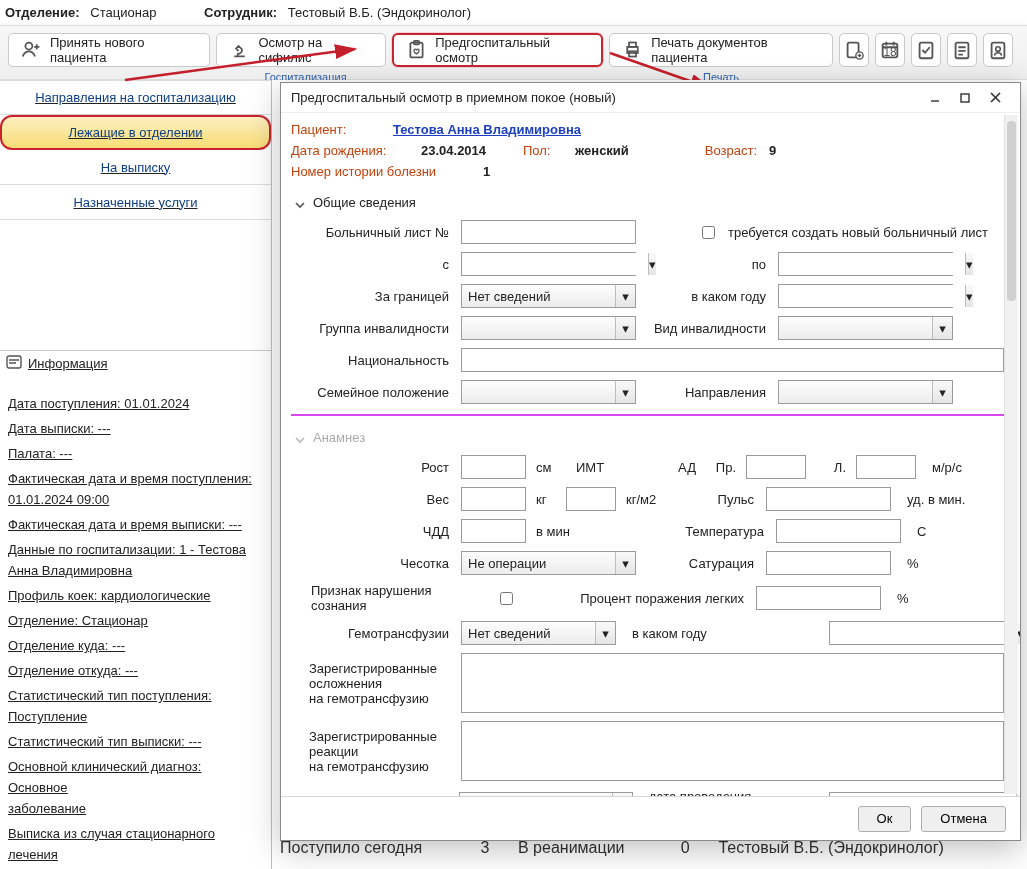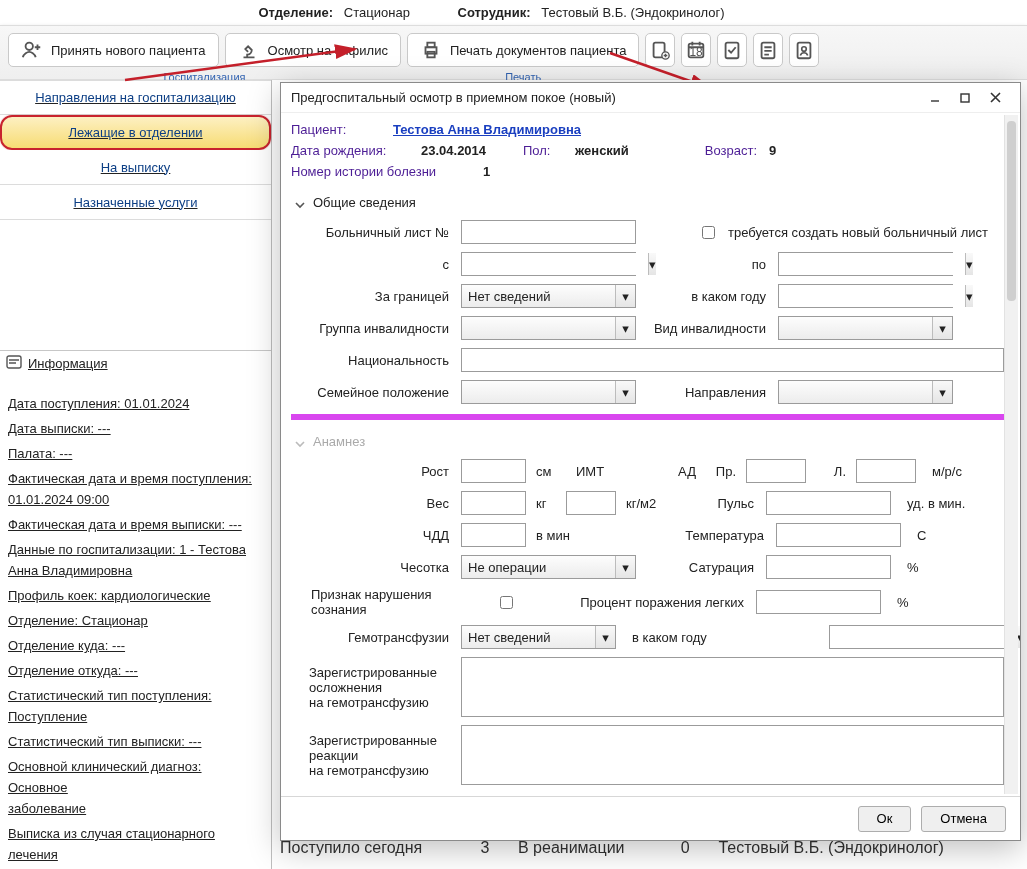--- a/index.html
+++ b/index.html
@@ -5,7 +5,7 @@
   * { box-sizing: border-box; font-family: "Segoe UI", Tahoma, sans-serif; font-size: 13px; }
   body { margin:0; padding:0; background:#fff; color:#222; width:1027px; height:869px; overflow:hidden; position:relative; }
 
-  .topbar { height:25px; line-height:25px; padding:0 18px;text-align:center; }
+  .topbar { height:25px; line-height:25px; padding:0 5px; }
   .topbar b { font-weight:bold; }
   .topbar span { margin-right:22px; }
 

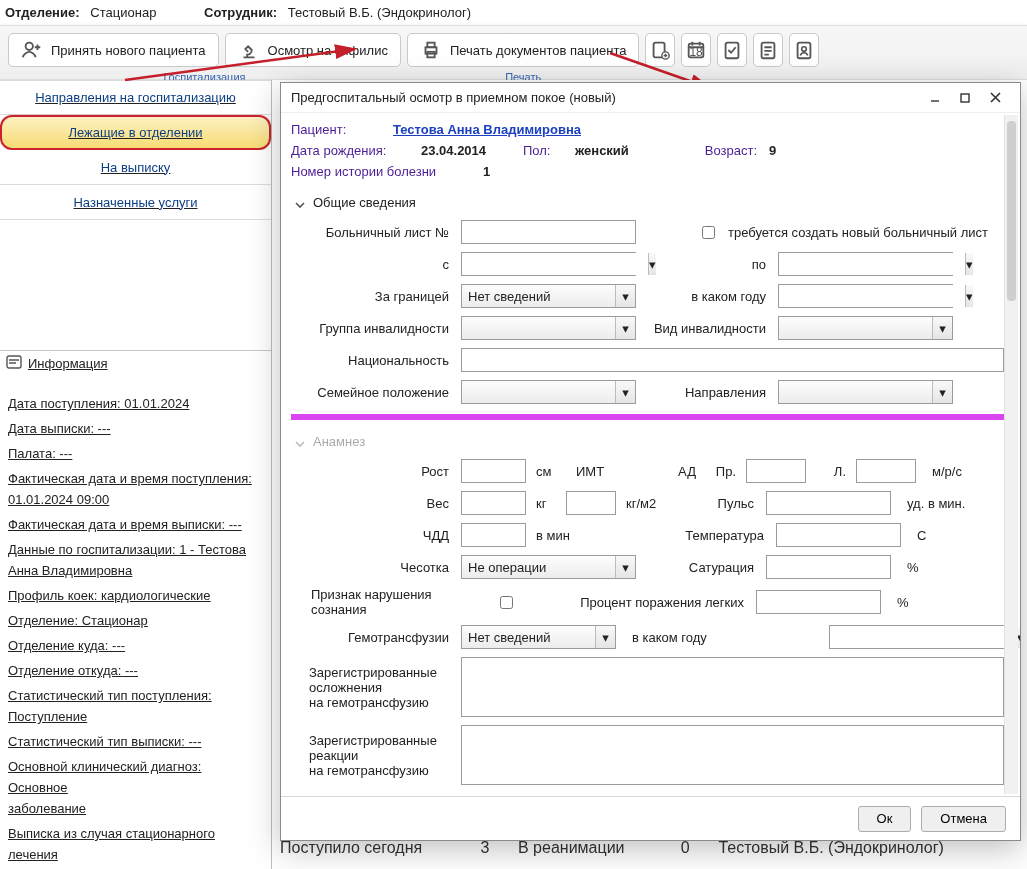--- a/index.html
+++ b/index.html
@@ -95,6 +95,14 @@
               <path d="M6 20h12M10 20v-3a5 5 0 0 0 5-5l-4-4-3 3 3 3" fill="none" stroke="#555" stroke-width="2"></path>
             </svg></span>
         <span>Осмотр на сифилис</span>
+      </div>
+      <div class="rbtn red-rect">
+        <span class="ricon"><svg viewBox="0 0 24 24">
+              <rect x="5" y="4" width="14" height="17" rx="2" fill="none" stroke="#555" stroke-width="2"></rect>
+              <rect x="9" y="2" width="6" height="4" rx="1" fill="none" stroke="#555" stroke-width="2"></rect>
+              <path d="M9 13c0-2 3-2 3 0 0-2 3-2 3 0 0 2-3 4-3 4s-3-2-3-4z" fill="none" stroke="#555" stroke-width="1.5"></path>
+            </svg></span>
+        <span>Предгоспитальный осмотр</span>
       </div>
     </div>
     <div class="ribbon-caption">Госпитализация</div>

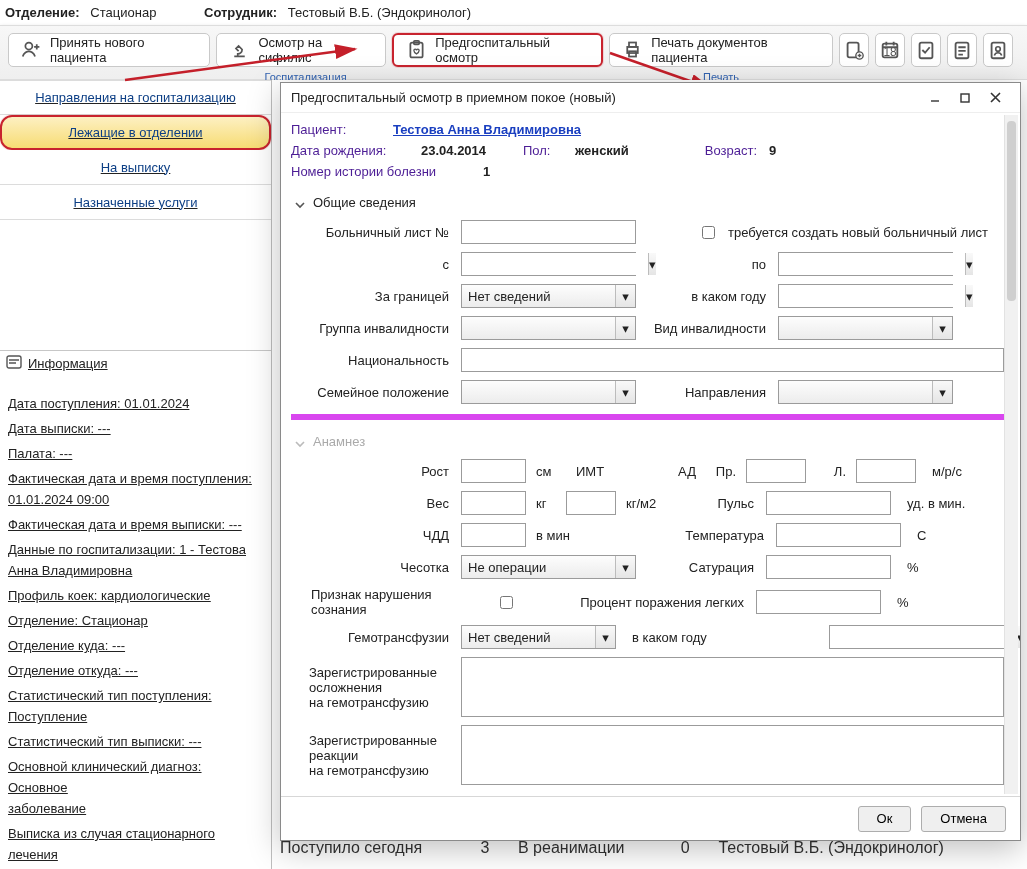--- a/index.html
+++ b/index.html
@@ -45,7 +45,7 @@
   .btn{border:1px solid #adadad; background:#efefef; border-radius:3px; height:26px; padding:0 18px; cursor:pointer;}
 
   .hdrline{display:flex; align-items:center; gap:12px; padding:3px 0;}
-  .hdrlbl{color:#4c1d95; min-width:132px;}
+  .hdrlbl{color:#c2410c; min-width:132px;}
   .patient-link{color:#1a3fc0; font-weight:bold; text-decoration:underline;}
 
   .accordion-hd{display:flex;align-items:center; gap:8px; padding:6px 4px; cursor:pointer;}

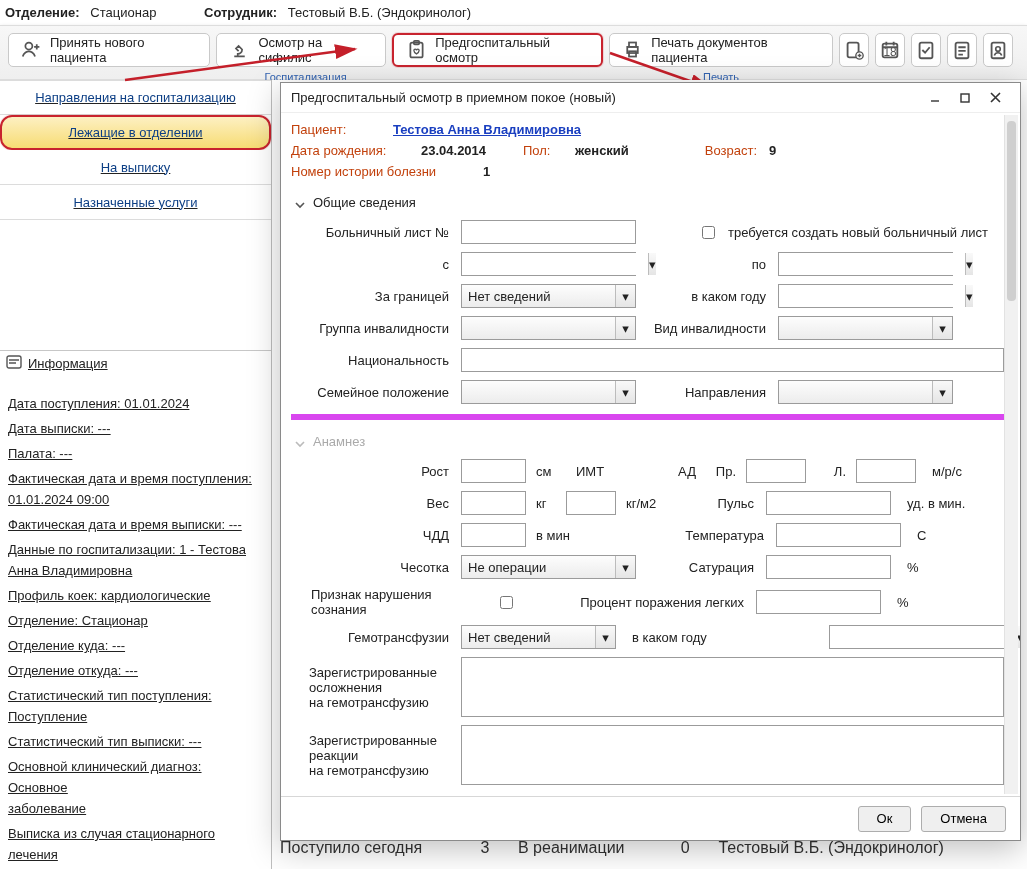--- a/index.html
+++ b/index.html
@@ -51,7 +51,7 @@
   .accordion-hd{display:flex;align-items:center; gap:8px; padding:6px 4px; cursor:pointer;}
   .accordion-hd .chev{width:10px;height:10px;display:inline-block;}
   .accordion-hd.disabled{color:#aaa;}
-  .section{padding:2px 0 6px 0; border-bottom:6px solid #d946ef; margin-bottom:6px;}
+  .section{padding:2px 0 6px 0; border-bottom:2px solid #d946ef; margin-bottom:6px;}
 
   .frow{display:flex; align-items:center; padding:4px 0; gap:10px;}
   .frow .lbl{text-align:right; padding-right:2px;}

